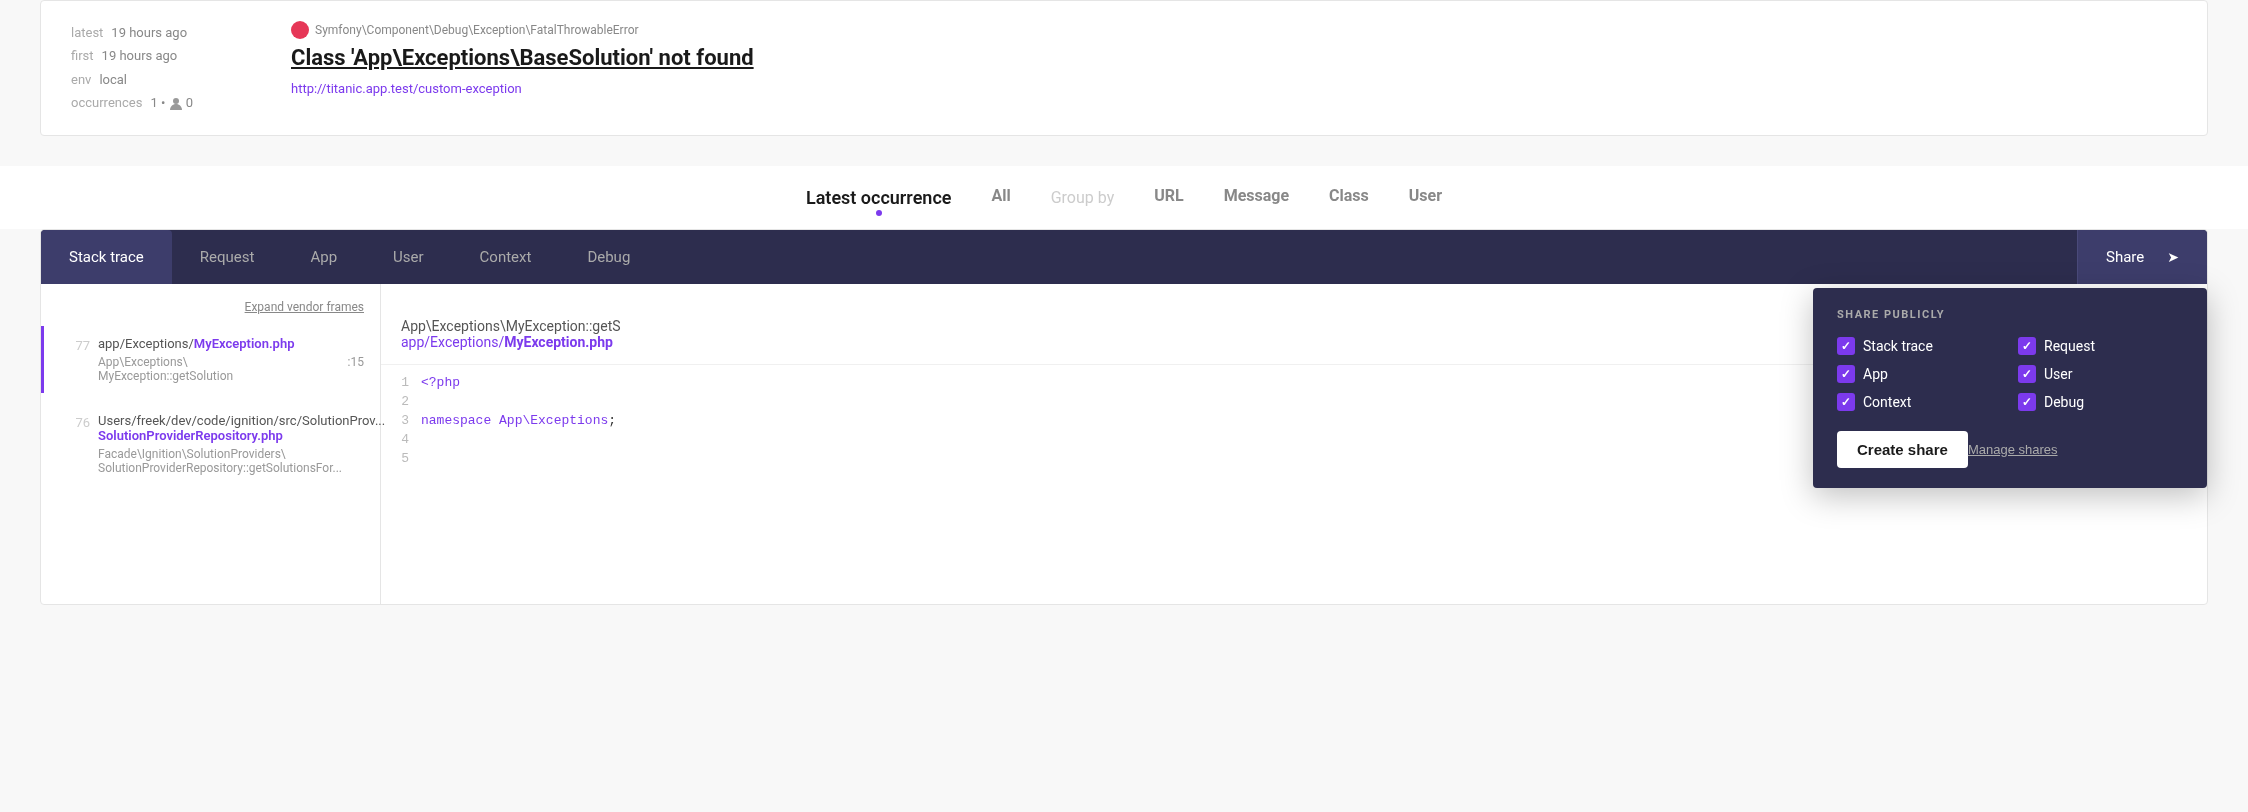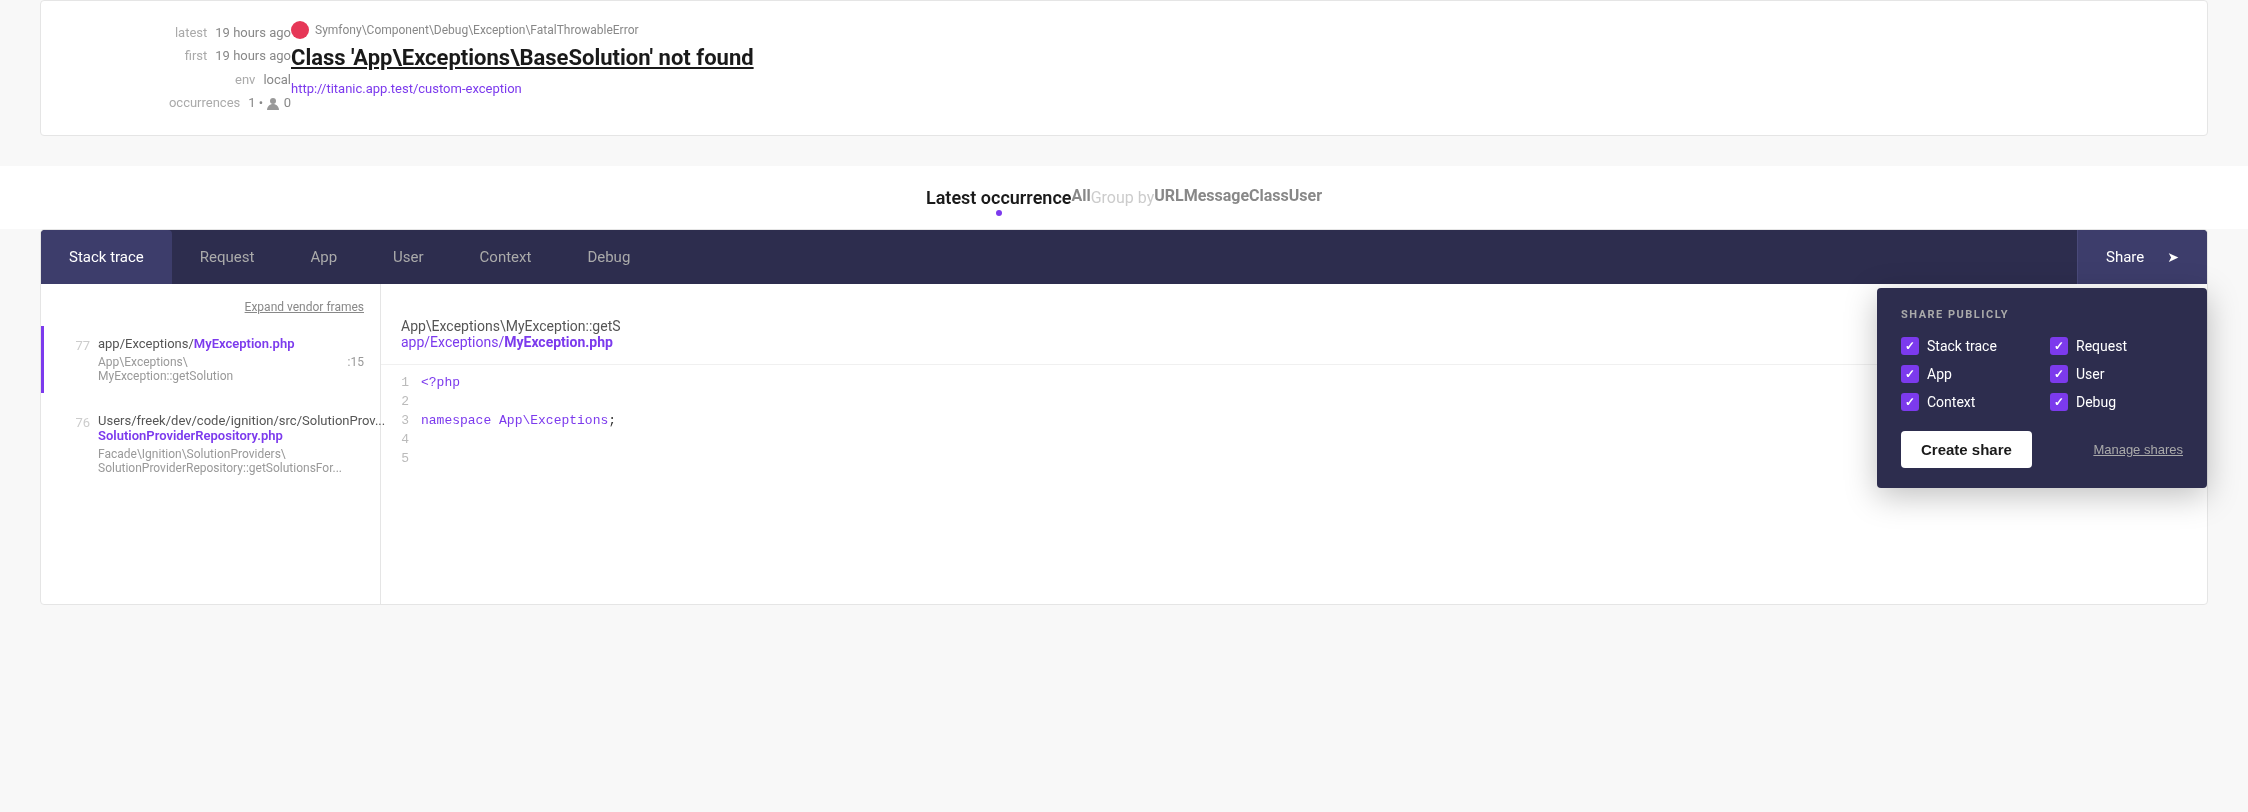--- a/index.html
+++ b/index.html
@@ -29,7 +29,6 @@
     }
     .info-meta .meta-row {
       display: flex;
-      justify-content: flex-end;
       gap: 8px;
     }
     .info-meta .meta-label {

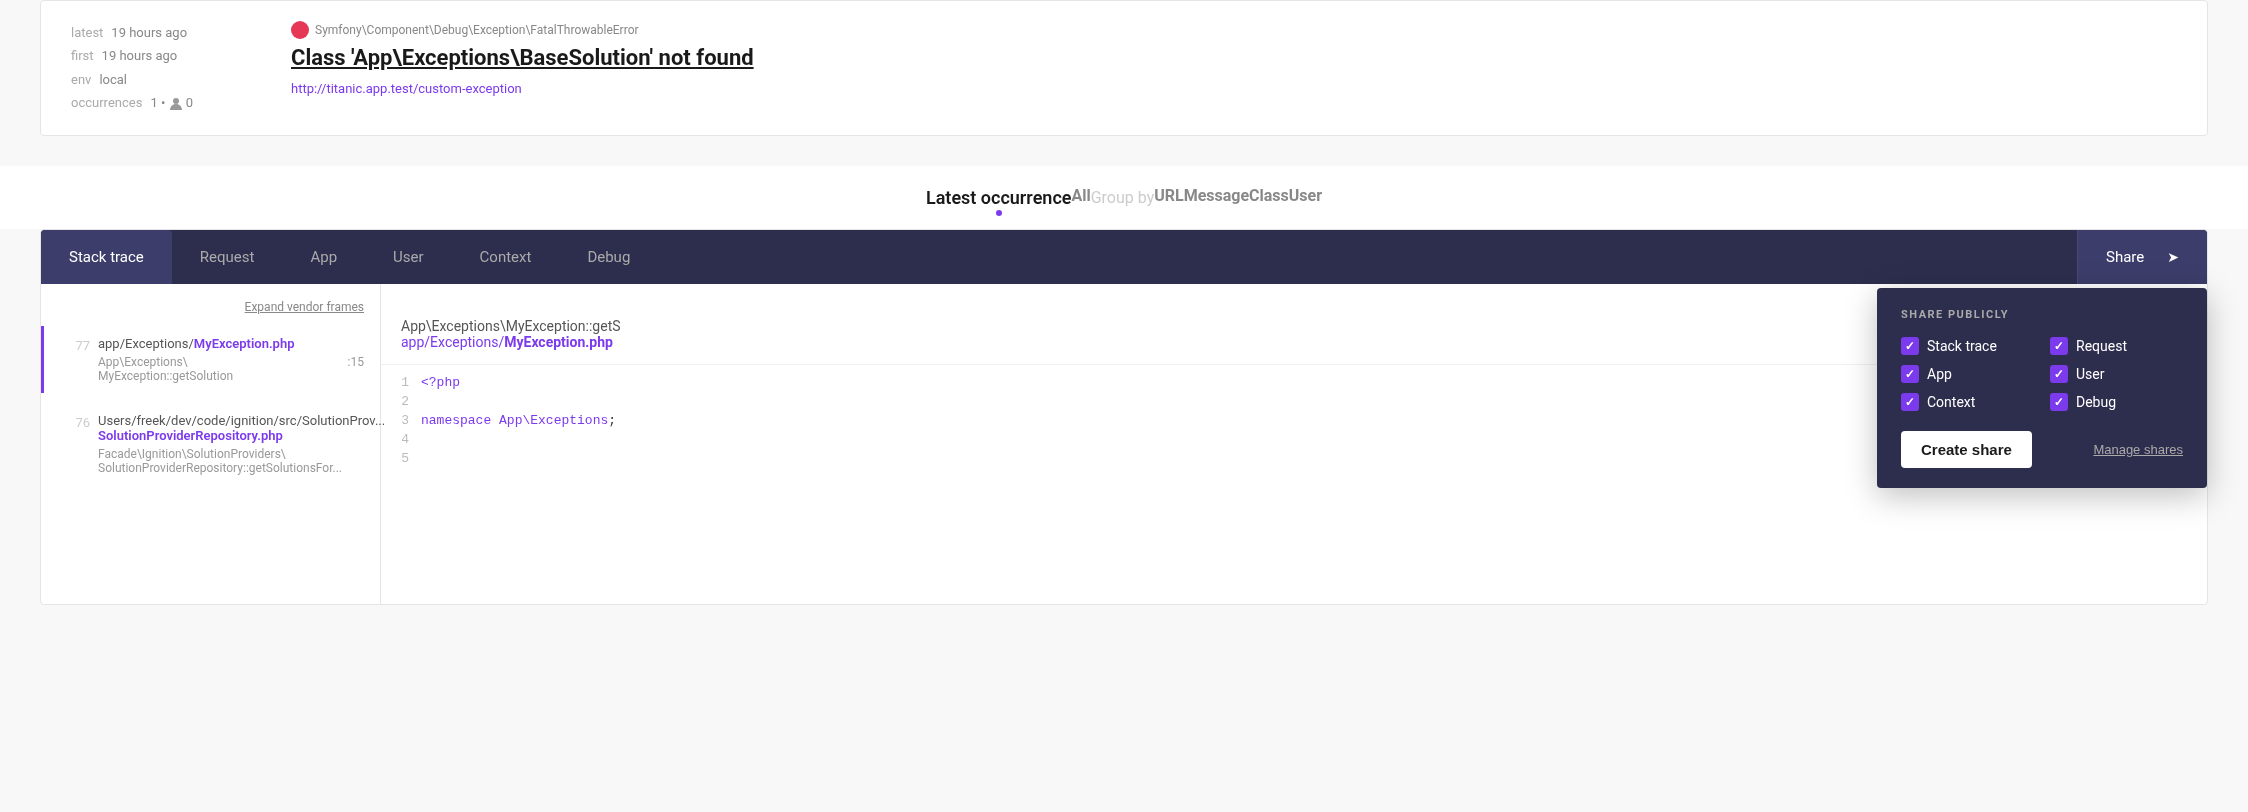--- a/index.html
+++ b/index.html
@@ -71,6 +71,7 @@
       display: flex;
       align-items: center;
       justify-content: center;
+      gap: 40px;
       padding: 20px 0 0 0;
       margin-bottom: 0;
       background: #fff;

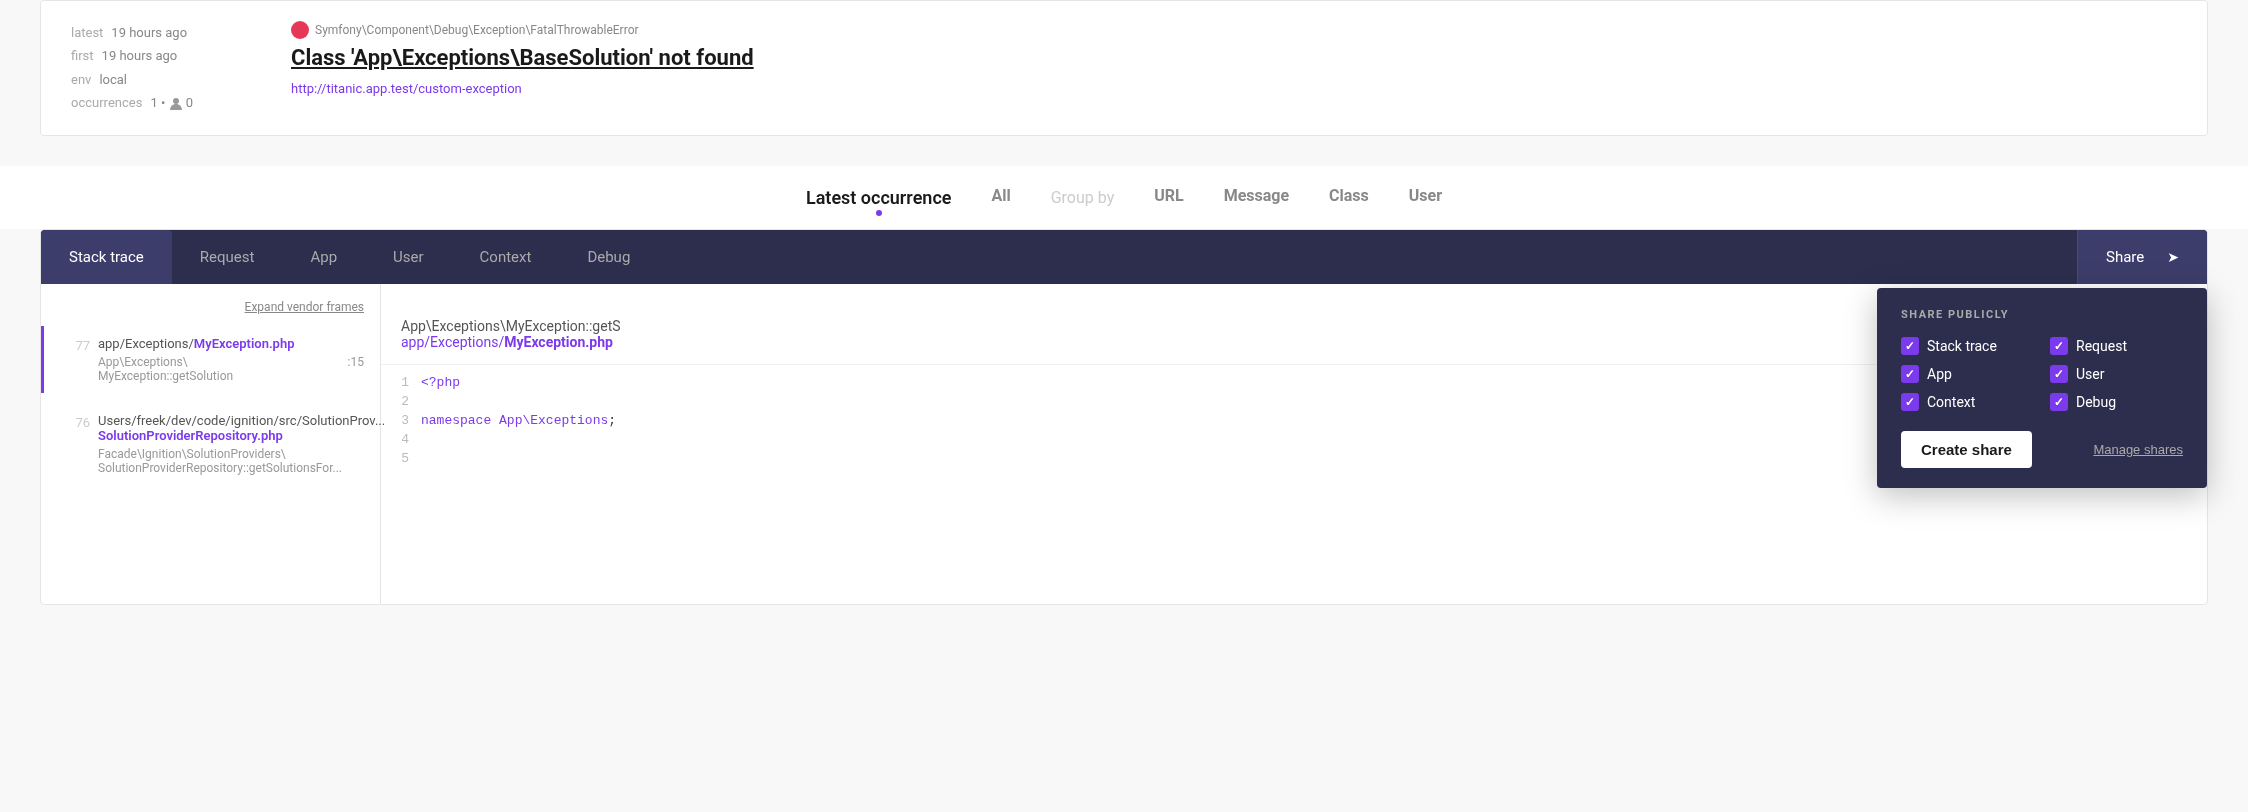--- a/index.html
+++ b/index.html
@@ -252,7 +252,7 @@
       background: #2d2d4e;
       border-radius: 4px;
       padding: 20px 24px 20px 24px;
-      width: 330px;
+      width: 394px;
       z-index: 100;
       box-shadow: 0 8px 32px rgba(0,0,0,0.25);
     }

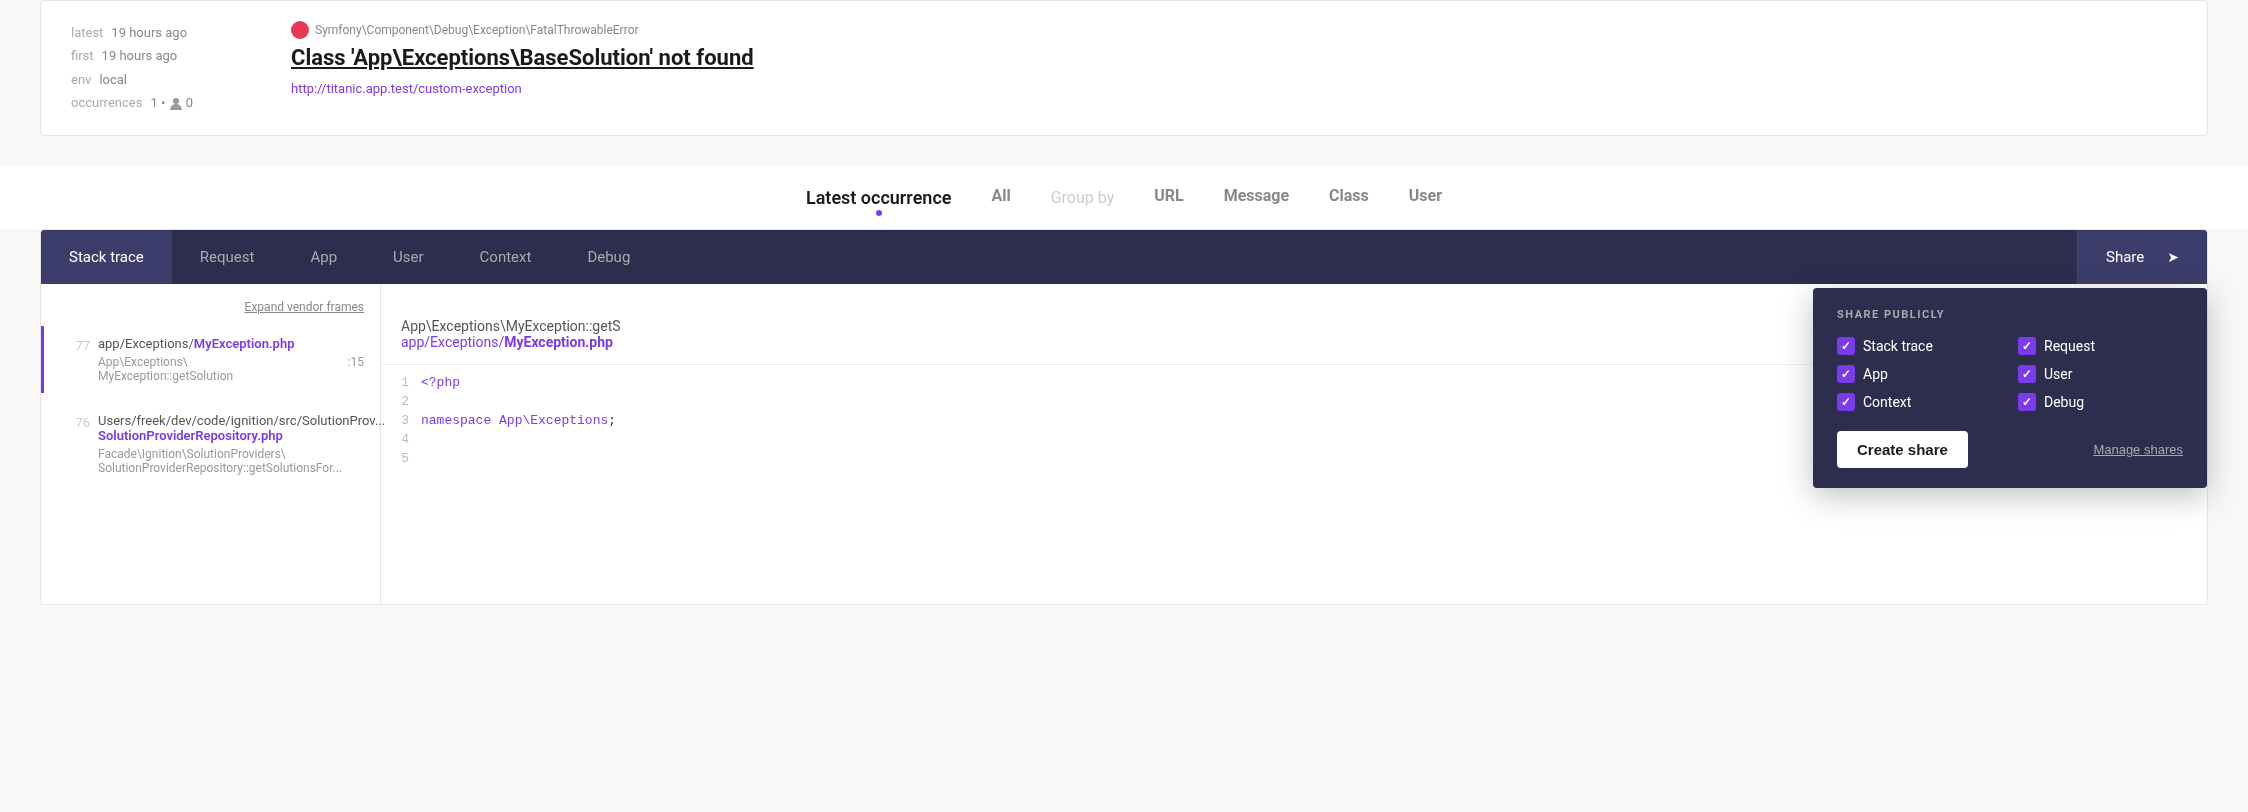--- a/index.html
+++ b/index.html
@@ -296,7 +296,7 @@
     .share-actions {
       display: flex;
       align-items: center;
-      justify-content: space-between;
+      justify-content: flex-start;
     }
     .btn-create-share {
       background: #fff;

